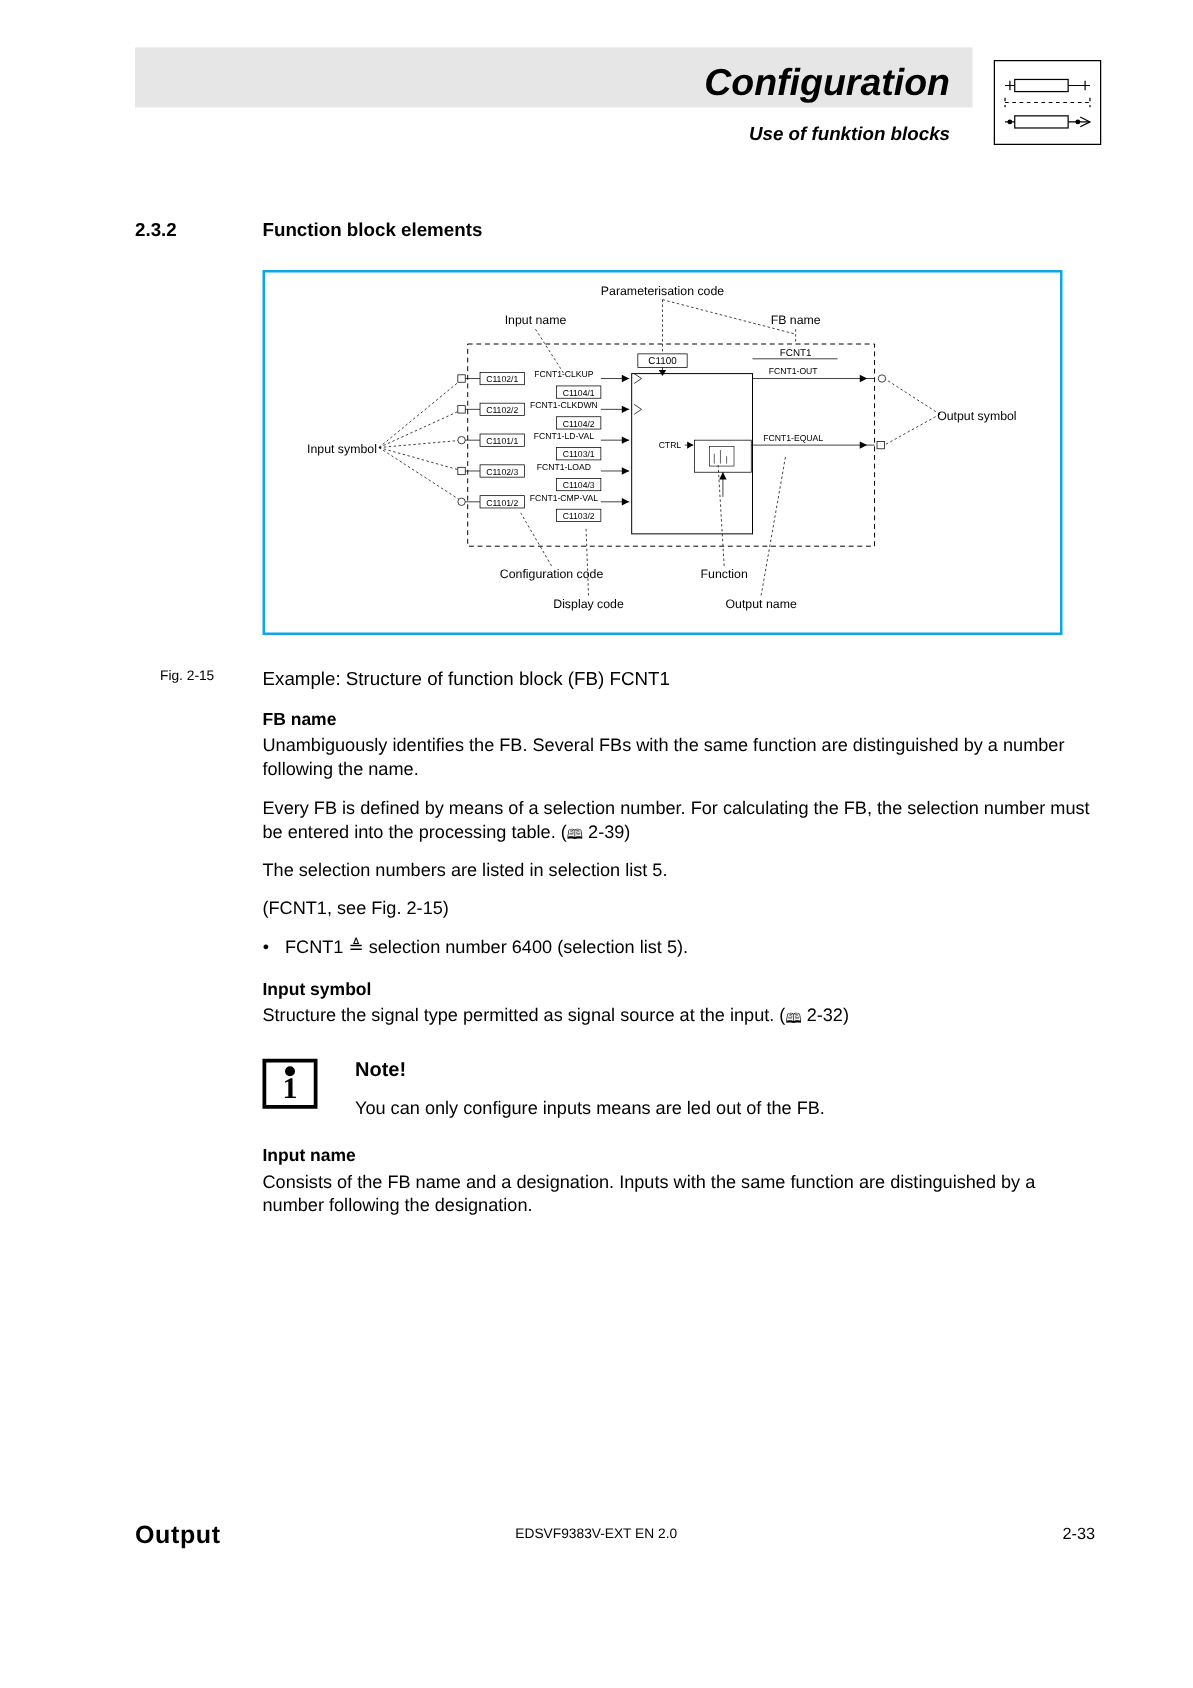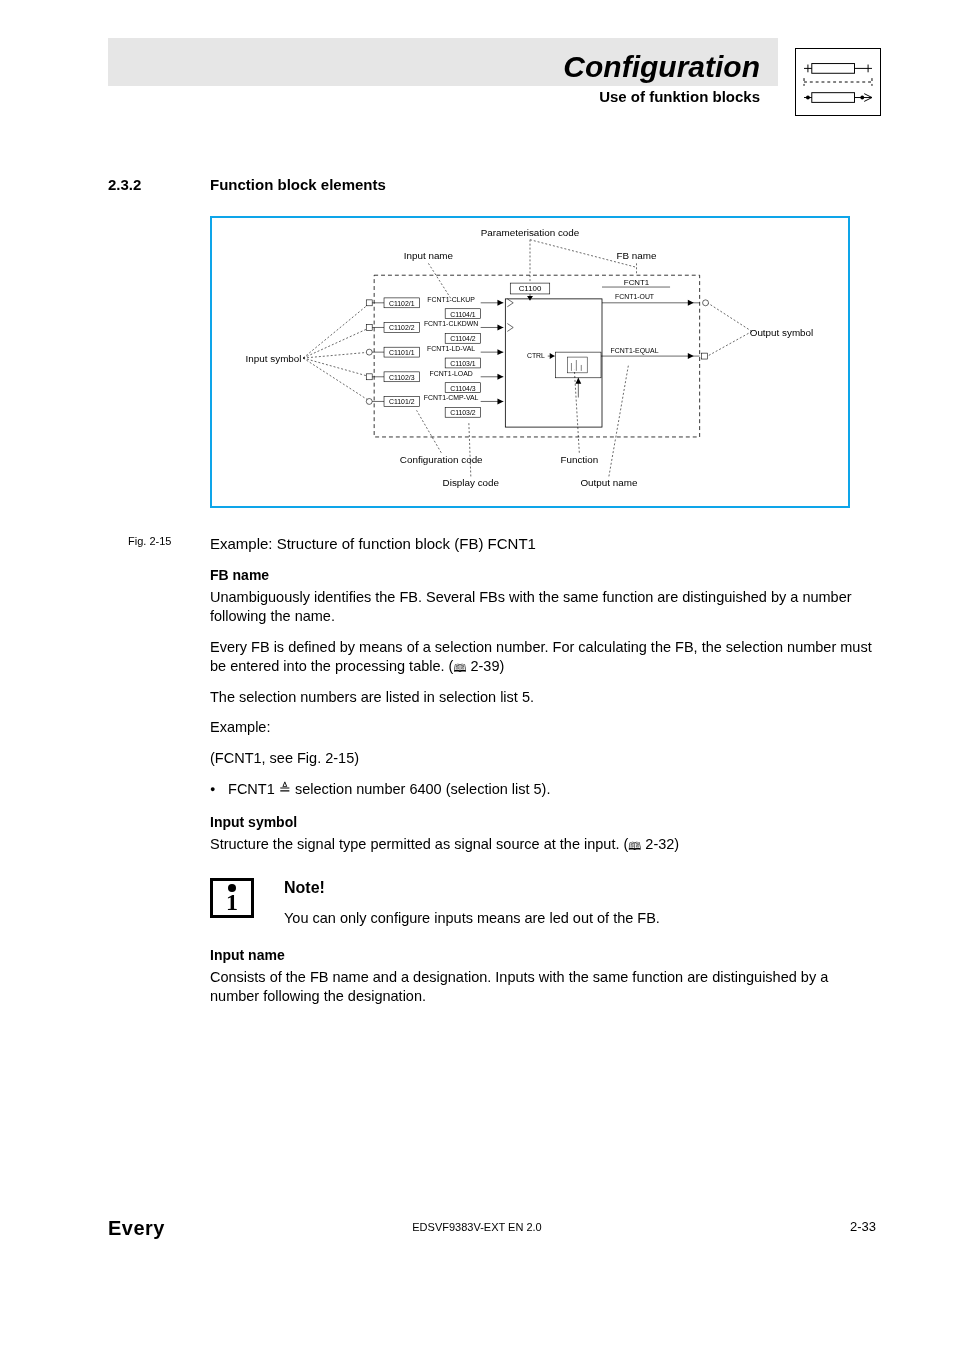--- a/index.html
+++ b/index.html
@@ -10,7 +10,7 @@
   .header-bar { position: absolute; left: 108px; top: 38px; width: 670px; height: 48px; background: #e6e6e6; }
   .header-titles { position: absolute; left: 108px; top: 50px; width: 670px; text-align: right; padding-right: 18px; }
   .header-title { font-size: 30px; font-weight: bold; font-style: italic; }
-  .header-sub { font-size: 15px; font-weight: bold; margin-top: 4px; }
+  .header-sub { font-size: 15px; font-weight: bold; font-style: italic; margin-top: 15px; }
 
   .header-diagram { position: absolute; left: 795px; top: 48px; width: 86px; height: 68px; border: 1px solid #000; }
   .hd-svg { width: 100%; height: 100%; }

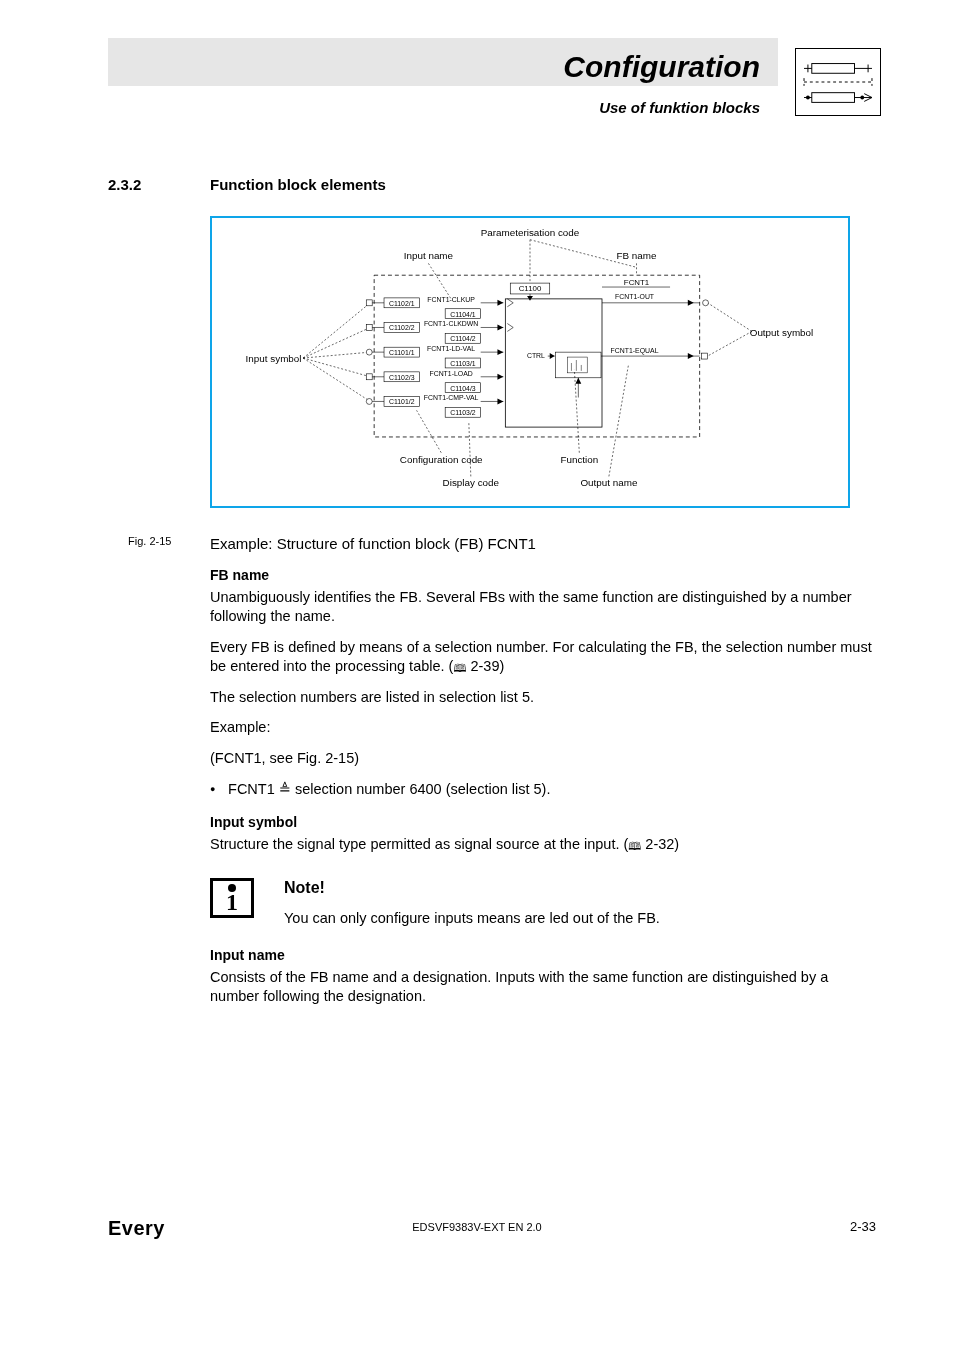--- a/index.html
+++ b/index.html
@@ -225,7 +225,6 @@
       <span>Every FB is defined by means of a selection number. For calculating the FB, the selection number must be entered into the processing table. (</span><span class="book-icon"></span><span> 2-39)</span>
     </div>
     <div class="para">The selection numbers are listed in selection list 5.</div>
-    <div class="para">Example:</div>
     <div class="para">(FCNT1, see Fig. 2-15)</div>
     <ul class="bul para">
       <li>

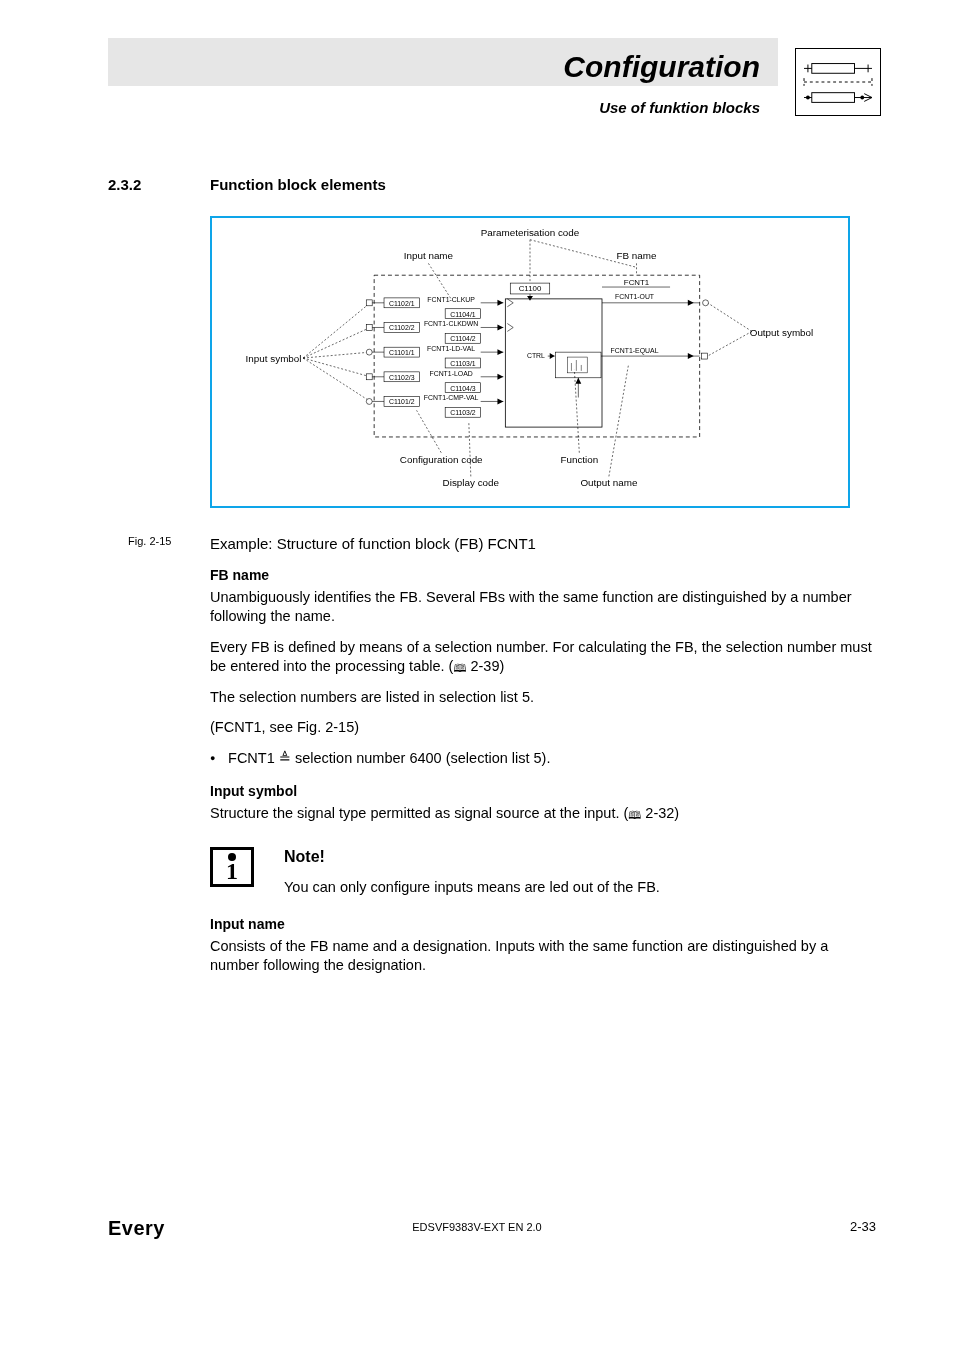--- a/index.html
+++ b/index.html
@@ -252,7 +252,7 @@
     <div class="para">Consists of the FB name and a designation. Inputs with the same function are distinguished by a number following the designation.</div>
   </div>
 
-  <div class="footer-logo">Every</div>
+  <div class="footer-logo">Output</div>
   <div class="footer-center">EDSVF9383V-EXT EN 2.0</div>
   <div class="footer-right">2-33</div>
 </div>

